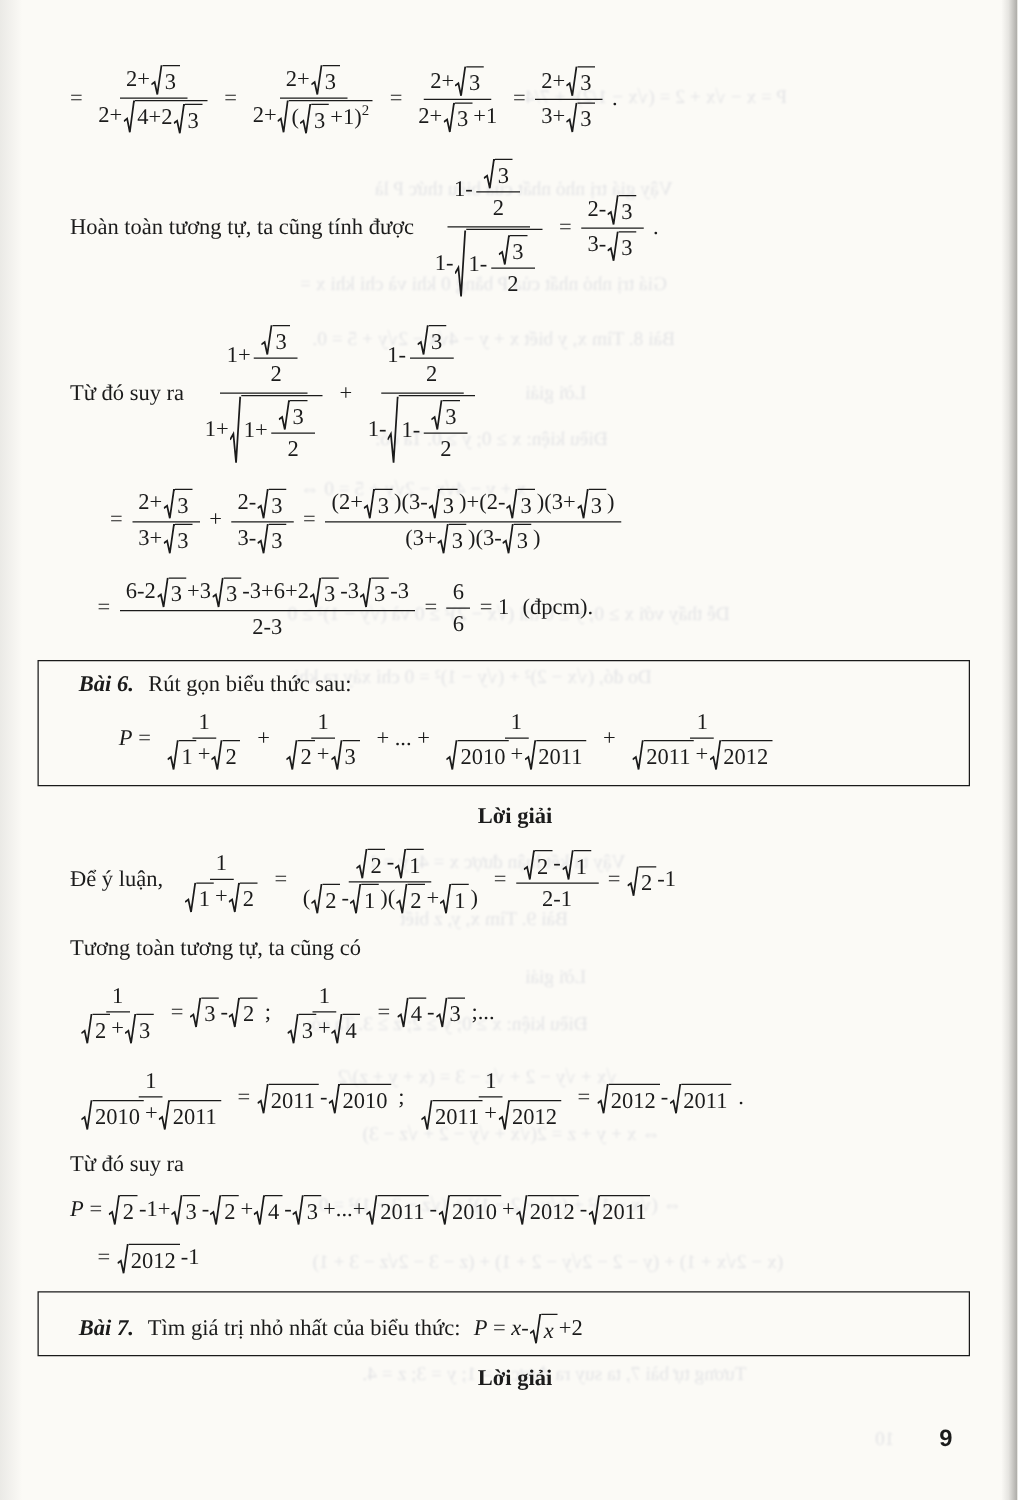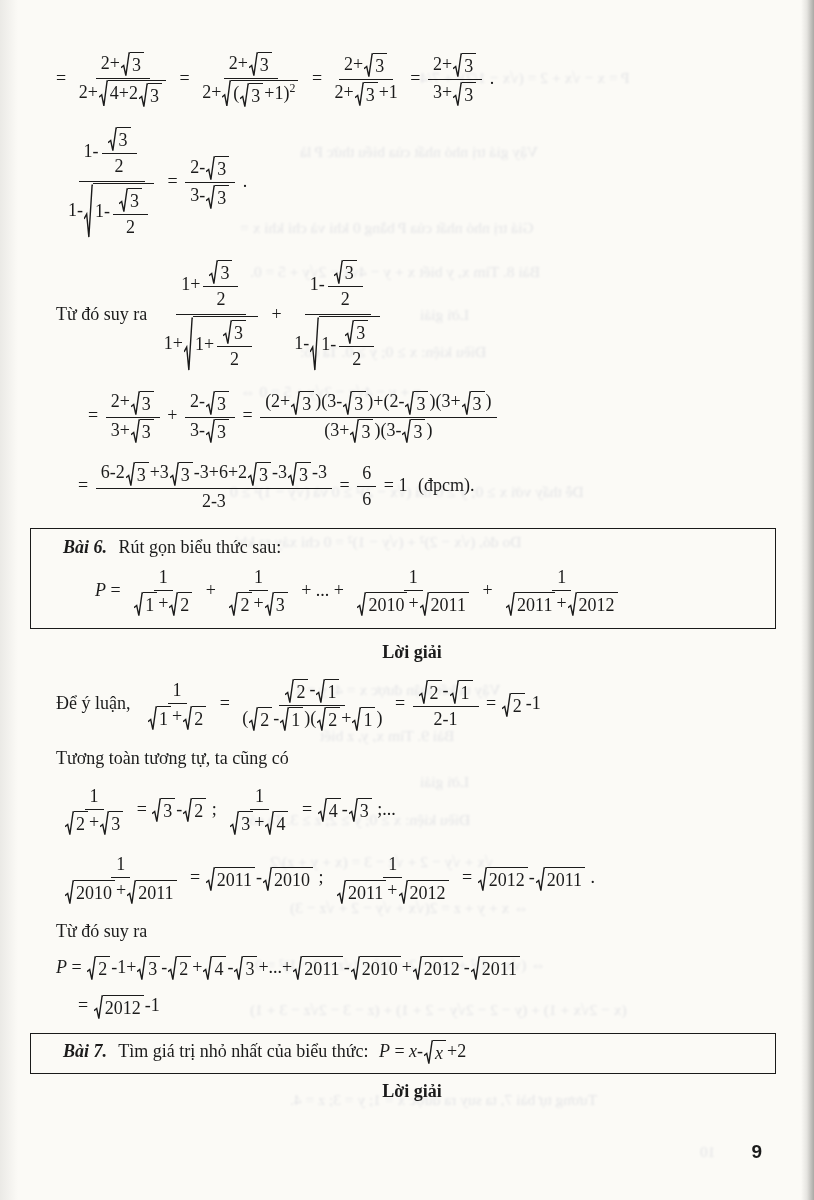--- a/index.html
+++ b/index.html
@@ -182,6 +182,7 @@
         </span> .</div>
 
     <div class="block para">
+      <span>Hoàn toàn tương tự, ta cũng tính được</span>
       <span class="math"><span class="frac">
             <span class="num">1-<span class="frac">
                 <span class="num"><span class="sqrt">

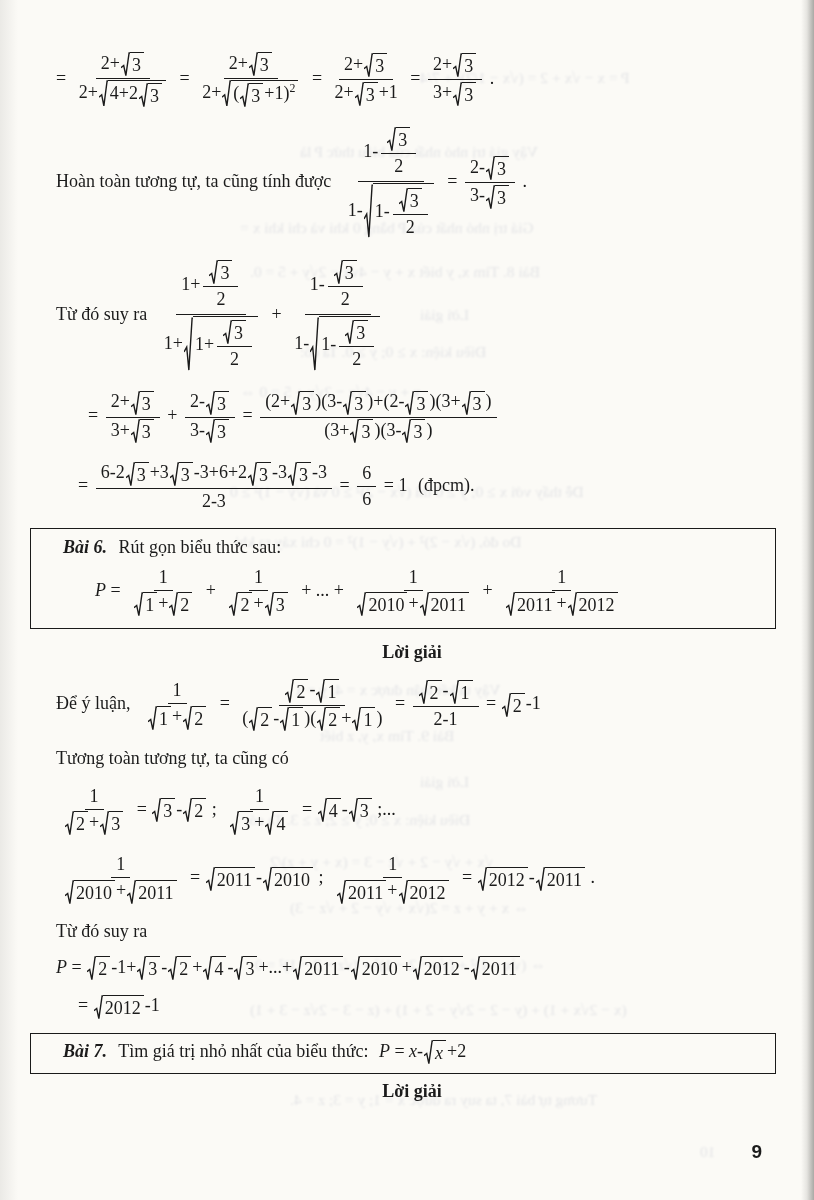--- a/index.html
+++ b/index.html
@@ -60,7 +60,7 @@
   .prob-head { margin-bottom: 5px; }
   .prob-label { font-weight: bold; font-style: italic; margin-right: 7px; }
   .prob-math { margin-left: 32px; }
-  .prob-box.single { padding: 6px 10px 8px 32px; margin-bottom: 6px; }
+  .prob-box.single { padding: 17px 10px 8px 32px; margin-bottom: 6px; }
   .prob-box.single .math { margin-left: 6px; }
   .page-num {
     position: absolute; right: 52px; bottom: 36px;

